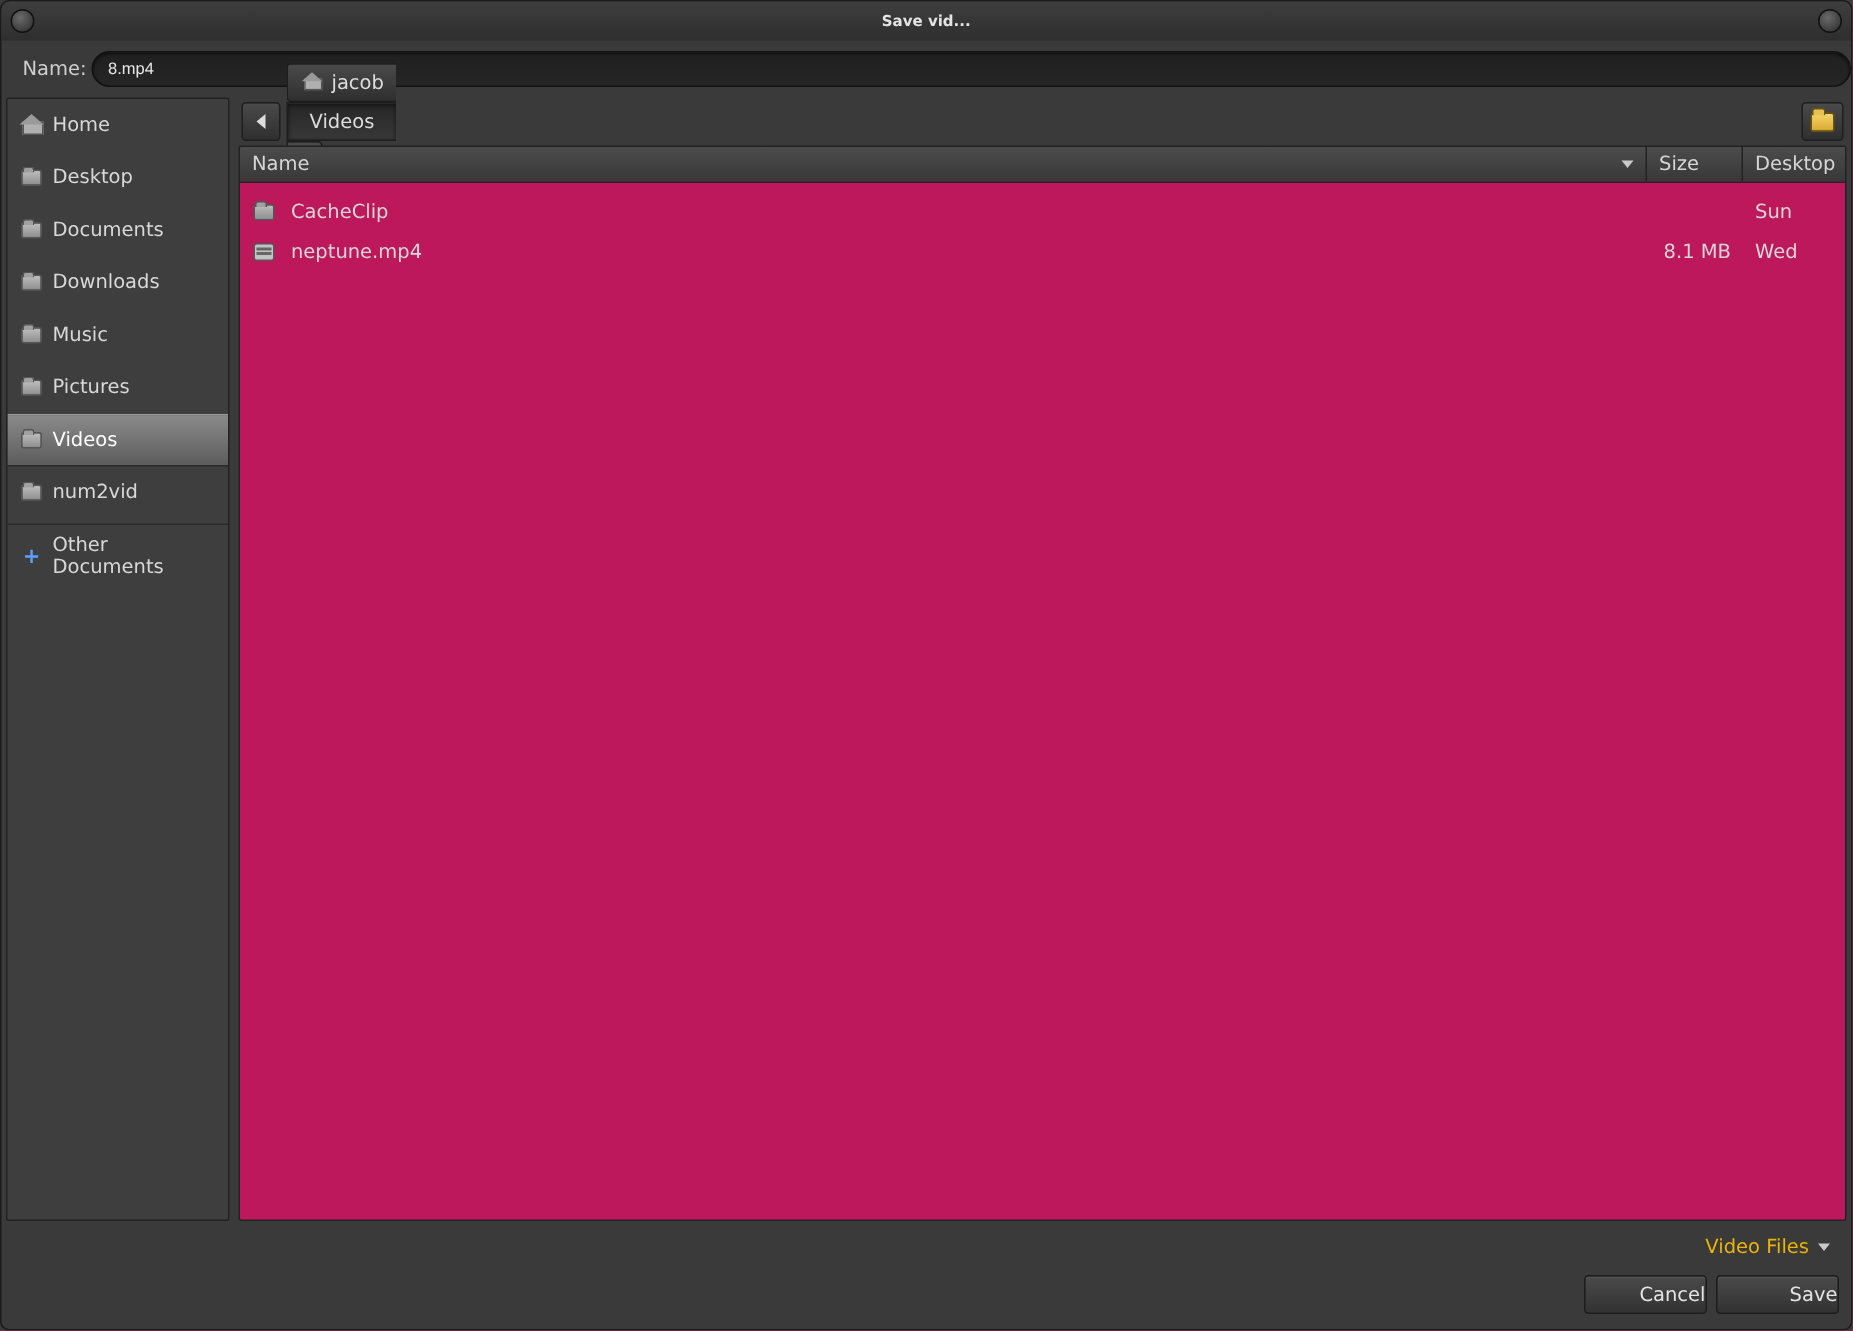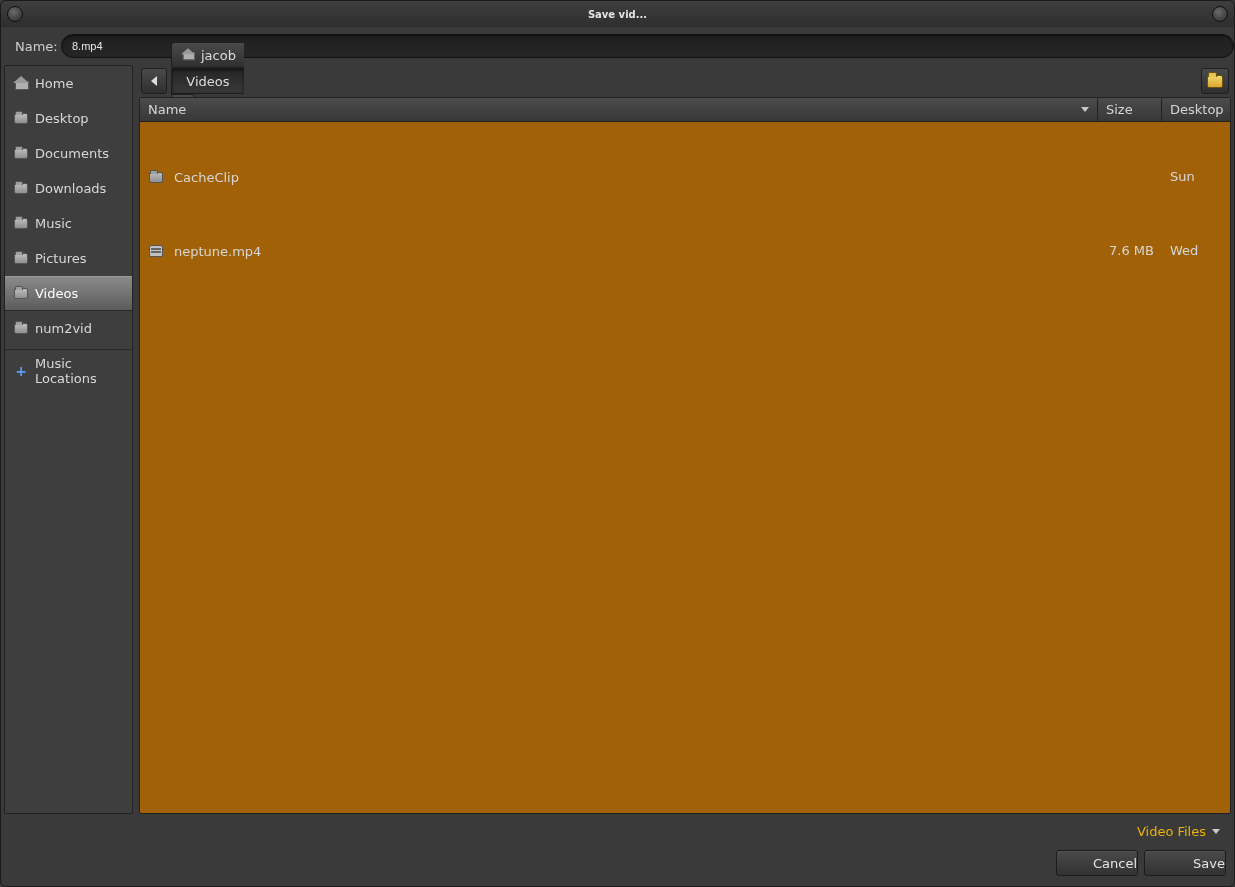--- a/index.html
+++ b/index.html
@@ -58,7 +58,7 @@
   padding: 0 3px;
 }
 .sidebar {
-  width: 129px;
+  width: 149px;
   background: #3e3e3e;
   border: 1px solid #222;
   border-radius: 2px;

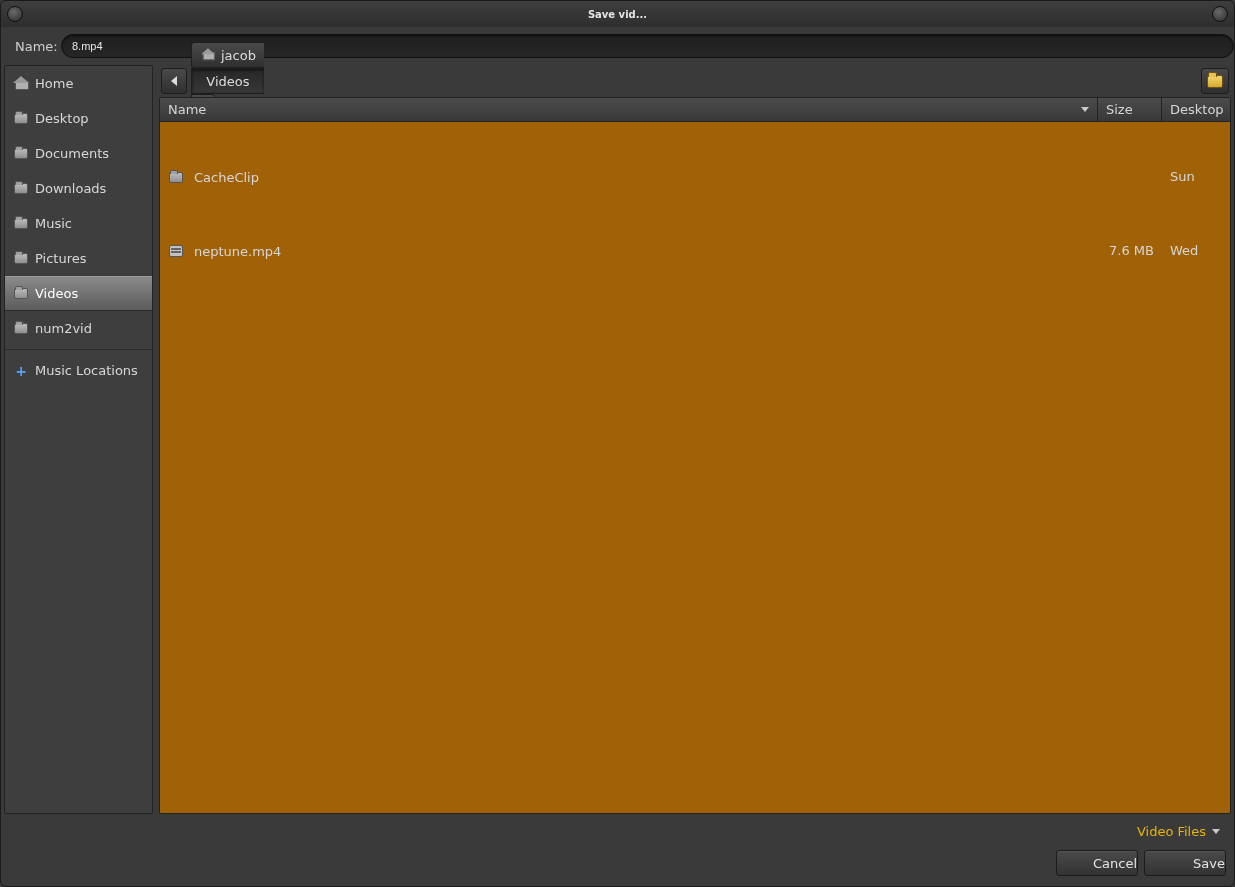--- a/index.html
+++ b/index.html
@@ -171,7 +171,7 @@
 
 .filelist {
   flex: 1;
-  background: #a16207;
+  background: #be185d;
   border: 1px solid #222;
   border-radius: 2px;
   display: flex; flex-direction: column;

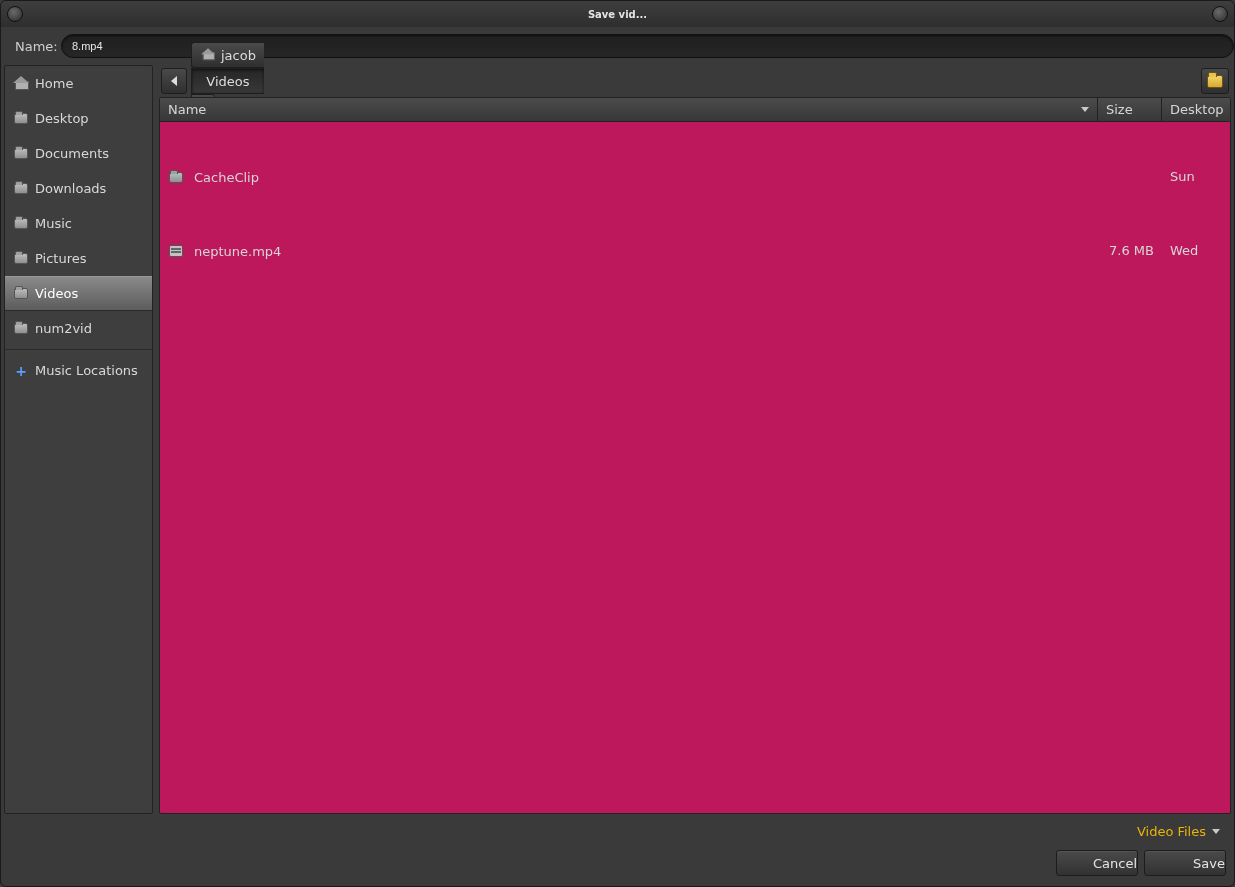--- a/index.html
+++ b/index.html
@@ -202,7 +202,7 @@
 .fl-body { flex: 1; overflow: auto; }
 .fl-row {
   height: 27px;
-  display: flex; align-items: flex-start; margin-top: 47px;
+  display: flex; align-items: flex-end;
 }
 .fl-row .c-name { flex: 1; display: flex; align-items: center; gap: 10px; padding-left: 8px; }
 .fl-row .c-size { width: 64px; padding: 0 8px; text-align: right; color: #d6d6d6; }

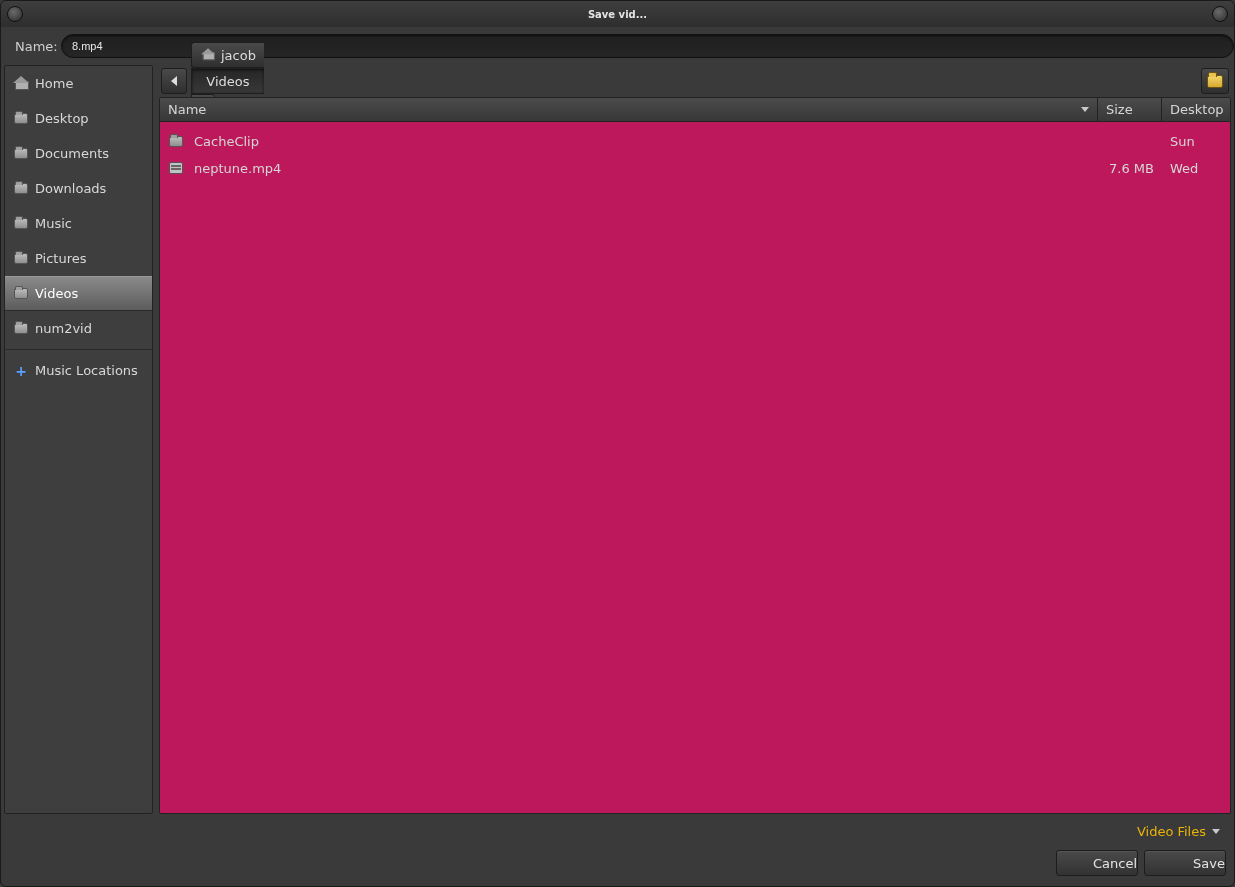--- a/index.html
+++ b/index.html
@@ -362,7 +362,7 @@
                 </span>
               <span>neptune.mp4</span>
             </div>
-            <div class="c-size">7.6 MB</div>
+            <div class="c-size">8.1 MB</div>
             <div class="c-mod">Wed</div>
           </div>
         </div>

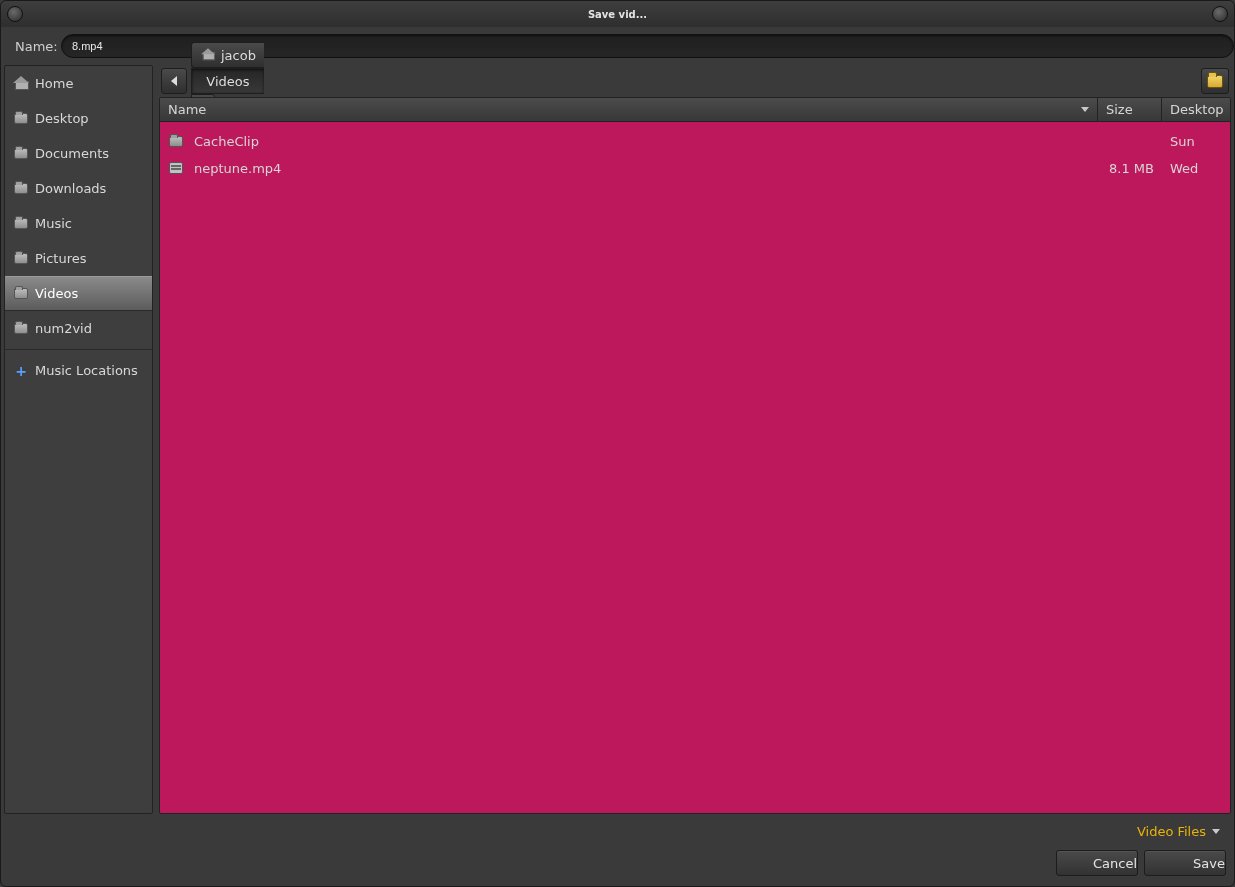--- a/index.html
+++ b/index.html
@@ -301,7 +301,7 @@
       <div class="side-sep"></div>
       <div class="side-item">
         <span class="icon plus-glyph">+</span>
-        <span>Music Locations</span>
+        <span>Other Documents</span>
       </div>
     </div>
 

